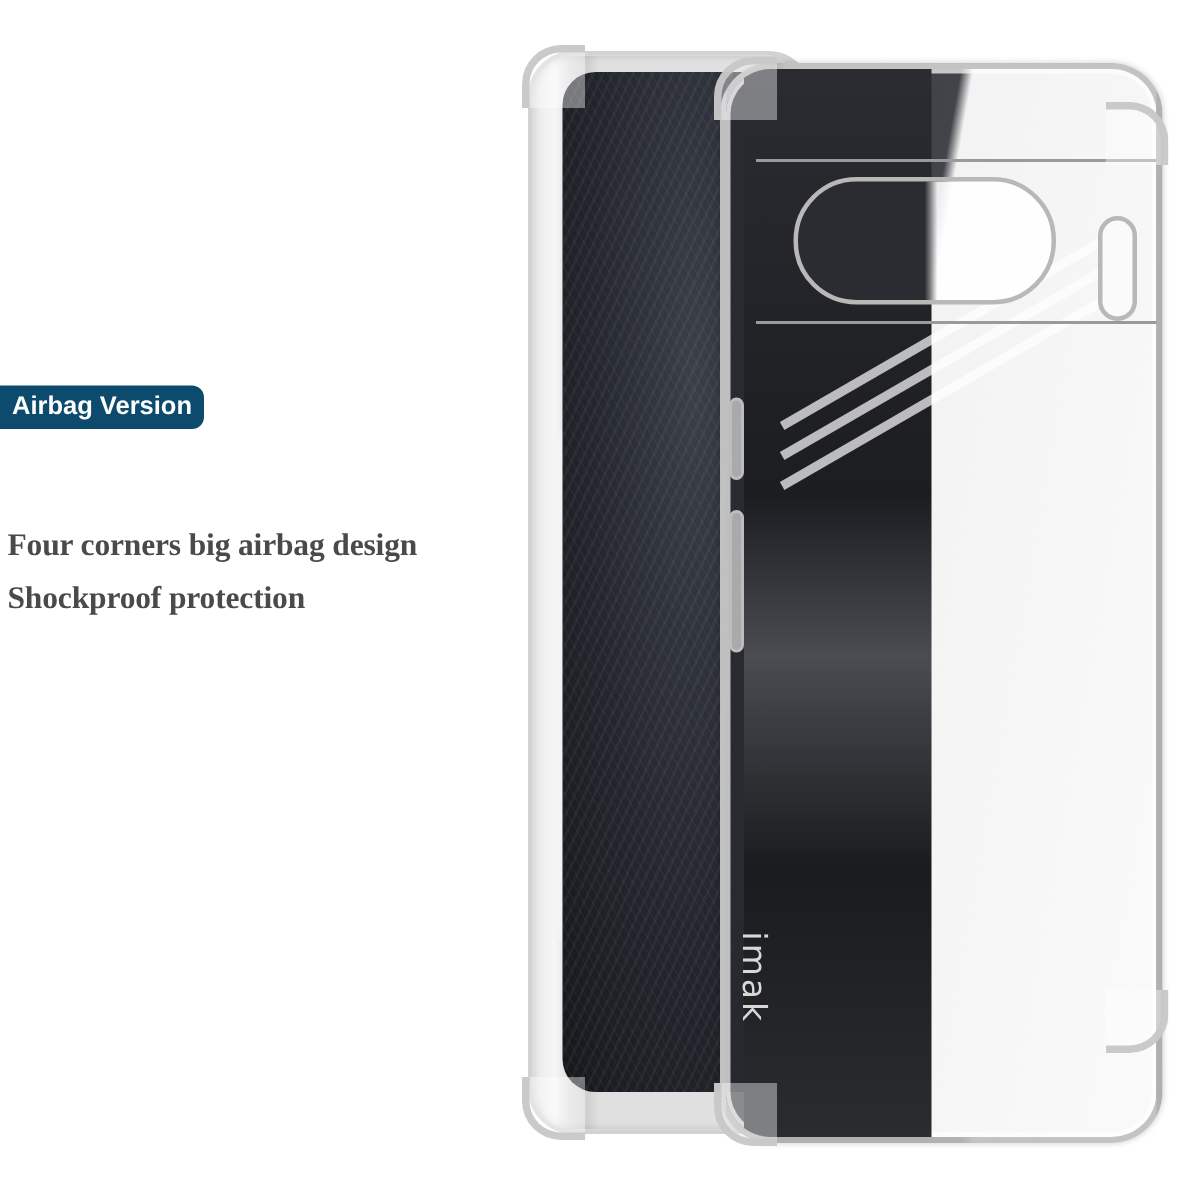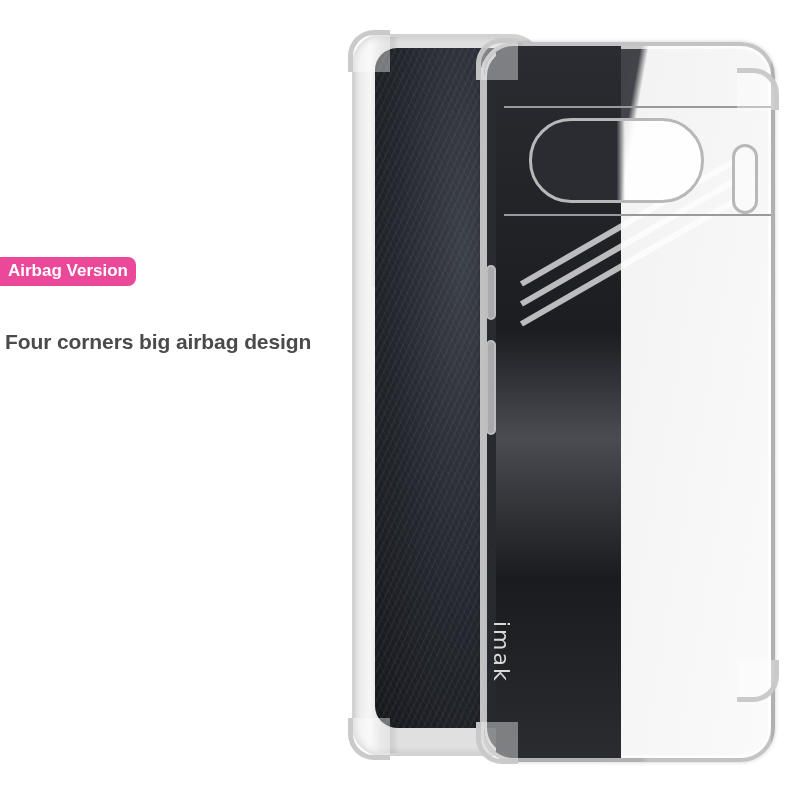--- a/index.html
+++ b/index.html
@@ -8,7 +8,7 @@
 
     .text-block { position: absolute; left: 5px; top: 250px; width: 340px; }
     .title { font-size: 22px; font-weight: bold; color: #4a4a4a; letter-spacing: -0.2px; line-height: 28px; }
-    .badge { display: inline-block; margin-top: 7px; margin-left: -5px; background: #ec4899; color: #ffffff;
+    .badge { display: inline-block; margin-top: 7px; margin-left: -5px; background: #0c4a6e; color: #ffffff;
              font-size: 17px; font-weight: bold; padding: 3px 8px 4px 8px; border-radius: 0 8px 8px 0; line-height: 22px; }
     .features { margin-top: 38px; list-style: none; }
     .features li { font-size: 21px; font-weight: bold; color: #4a4a4a; line-height: 35px; letter-spacing: -0.1px; white-space: nowrap; }

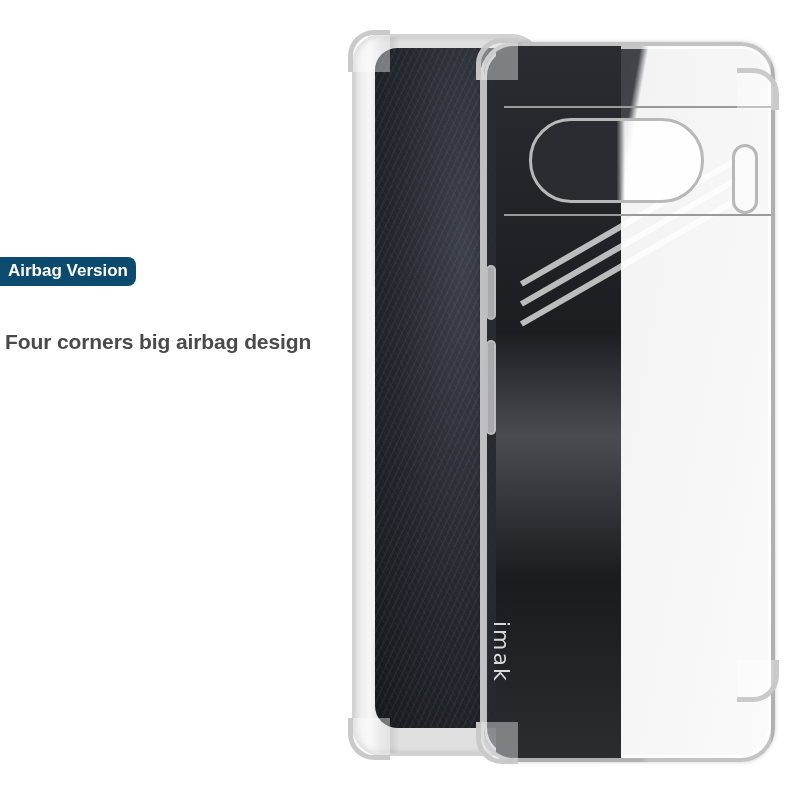--- a/index.html
+++ b/index.html
@@ -10,7 +10,7 @@
     .title { font-size: 22px; font-weight: bold; color: #4a4a4a; letter-spacing: -0.2px; line-height: 28px; }
     .badge { display: inline-block; margin-top: 7px; margin-left: -5px; background: #0c4a6e; color: #ffffff;
              font-size: 17px; font-weight: bold; padding: 3px 8px 4px 8px; border-radius: 0 8px 8px 0; line-height: 22px; }
-    .features { margin-top: 38px; list-style: none; }
+    .features { margin-top: 60px; list-style: none; font-family: Liberation Serif, serif; }
     .features li { font-size: 21px; font-weight: bold; color: #4a4a4a; line-height: 35px; letter-spacing: -0.1px; white-space: nowrap; }
 
     .product { position: absolute; left: 340px; top: 20px; width: 460px; height: 780px; }

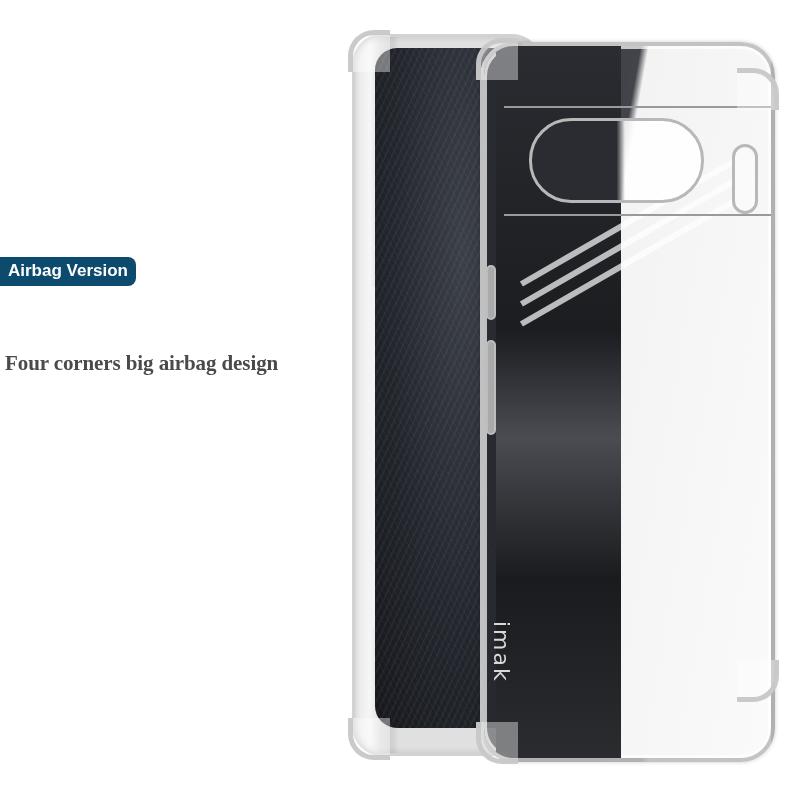--- a/index.html
+++ b/index.html
@@ -55,6 +55,7 @@
   <div class="badge">Airbag Version</div>
   <ul class="features">
     <li>Four corners big airbag design</li>
+    <li>Shockproof protection</li>
   </ul>
 </div>
 

